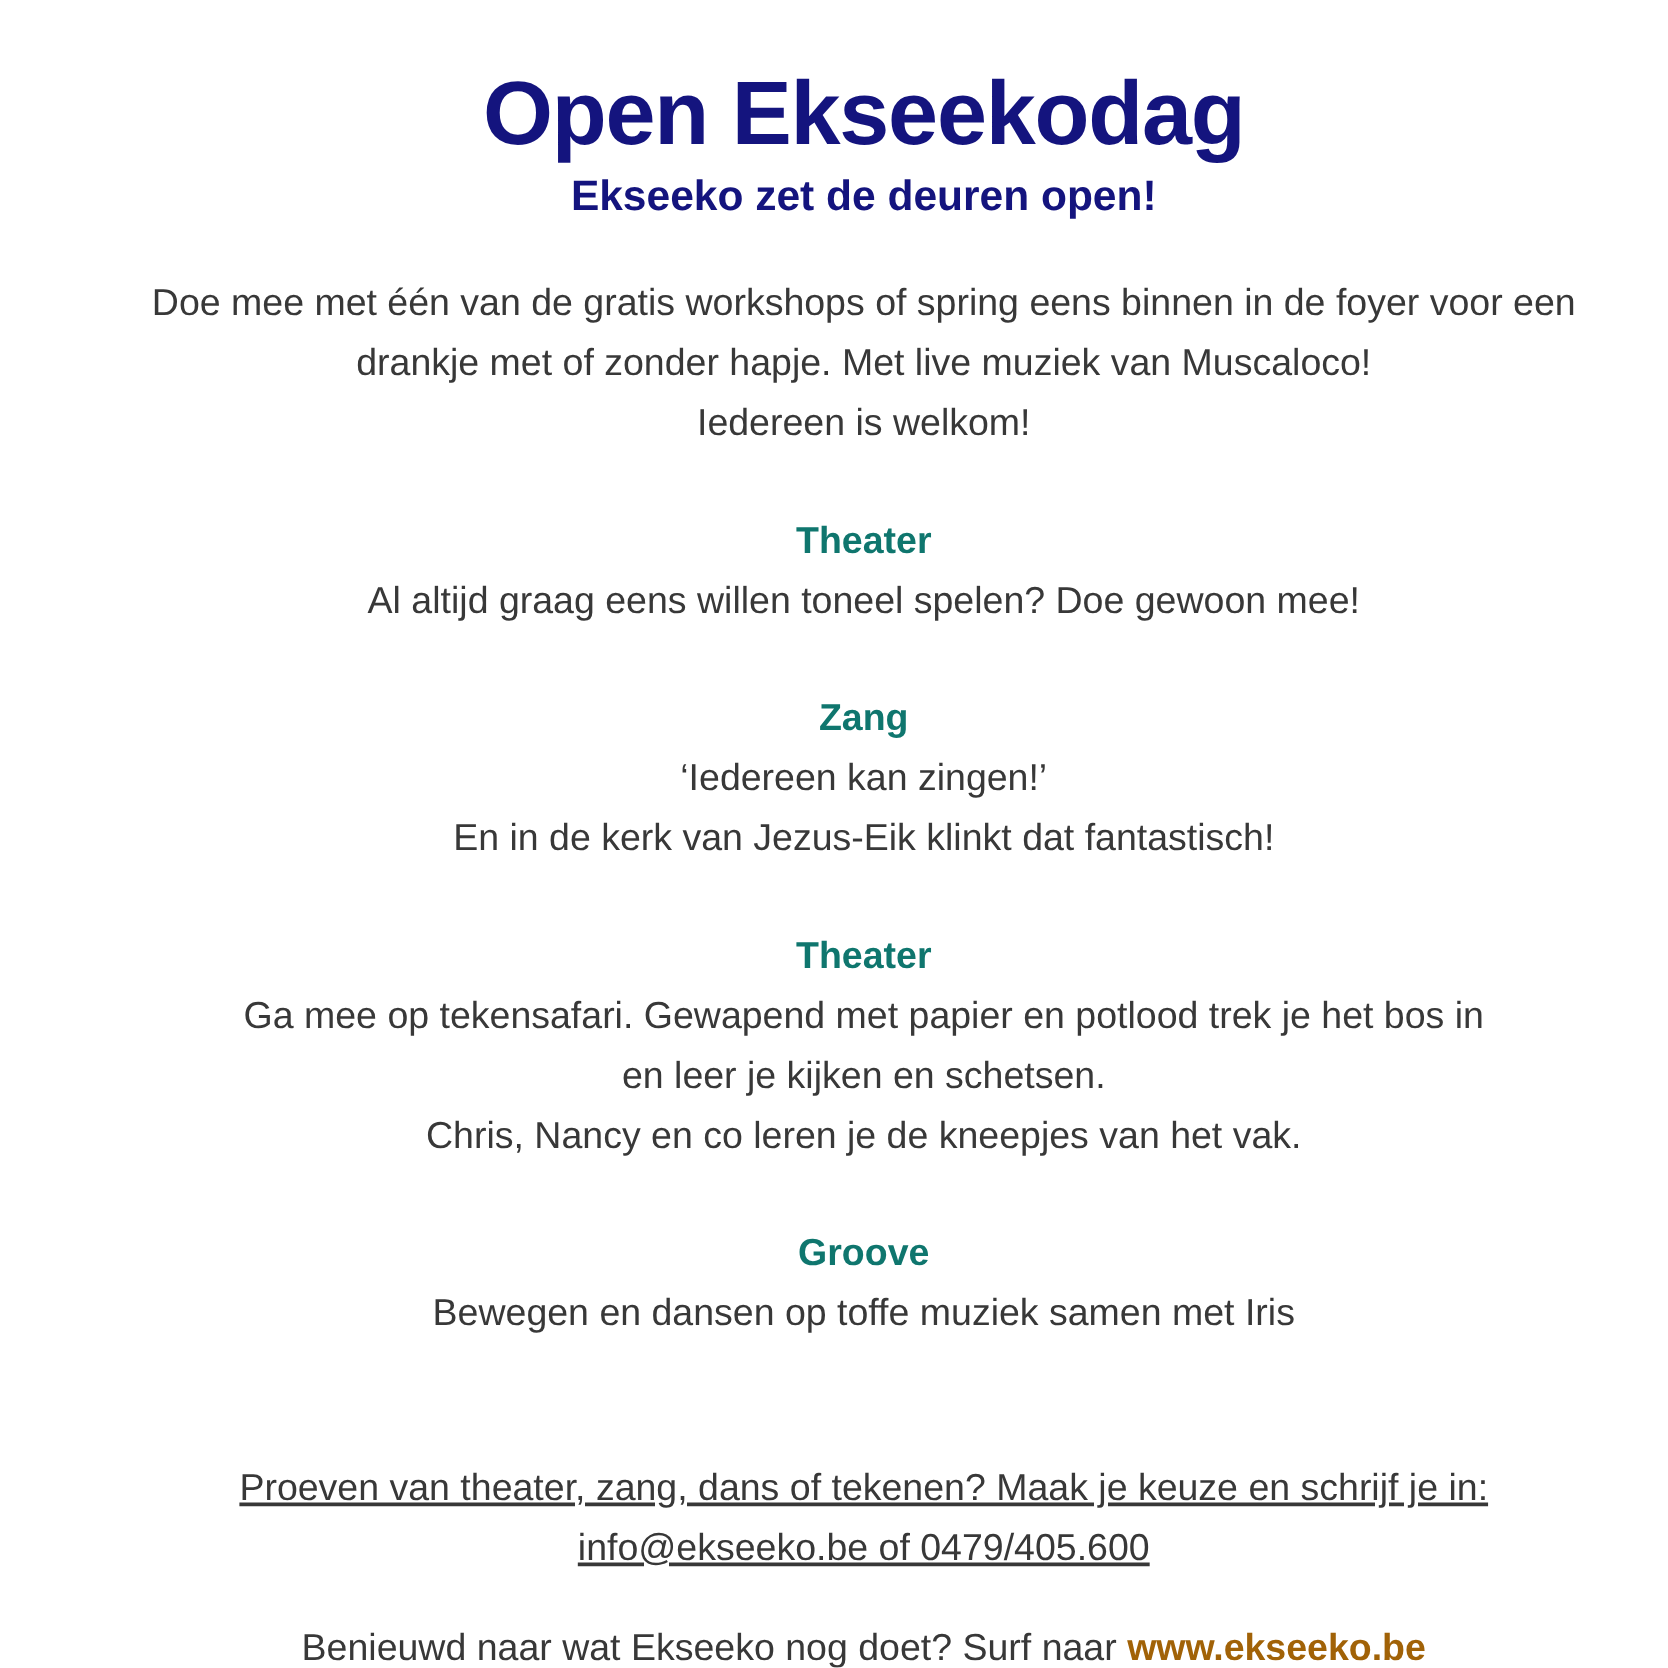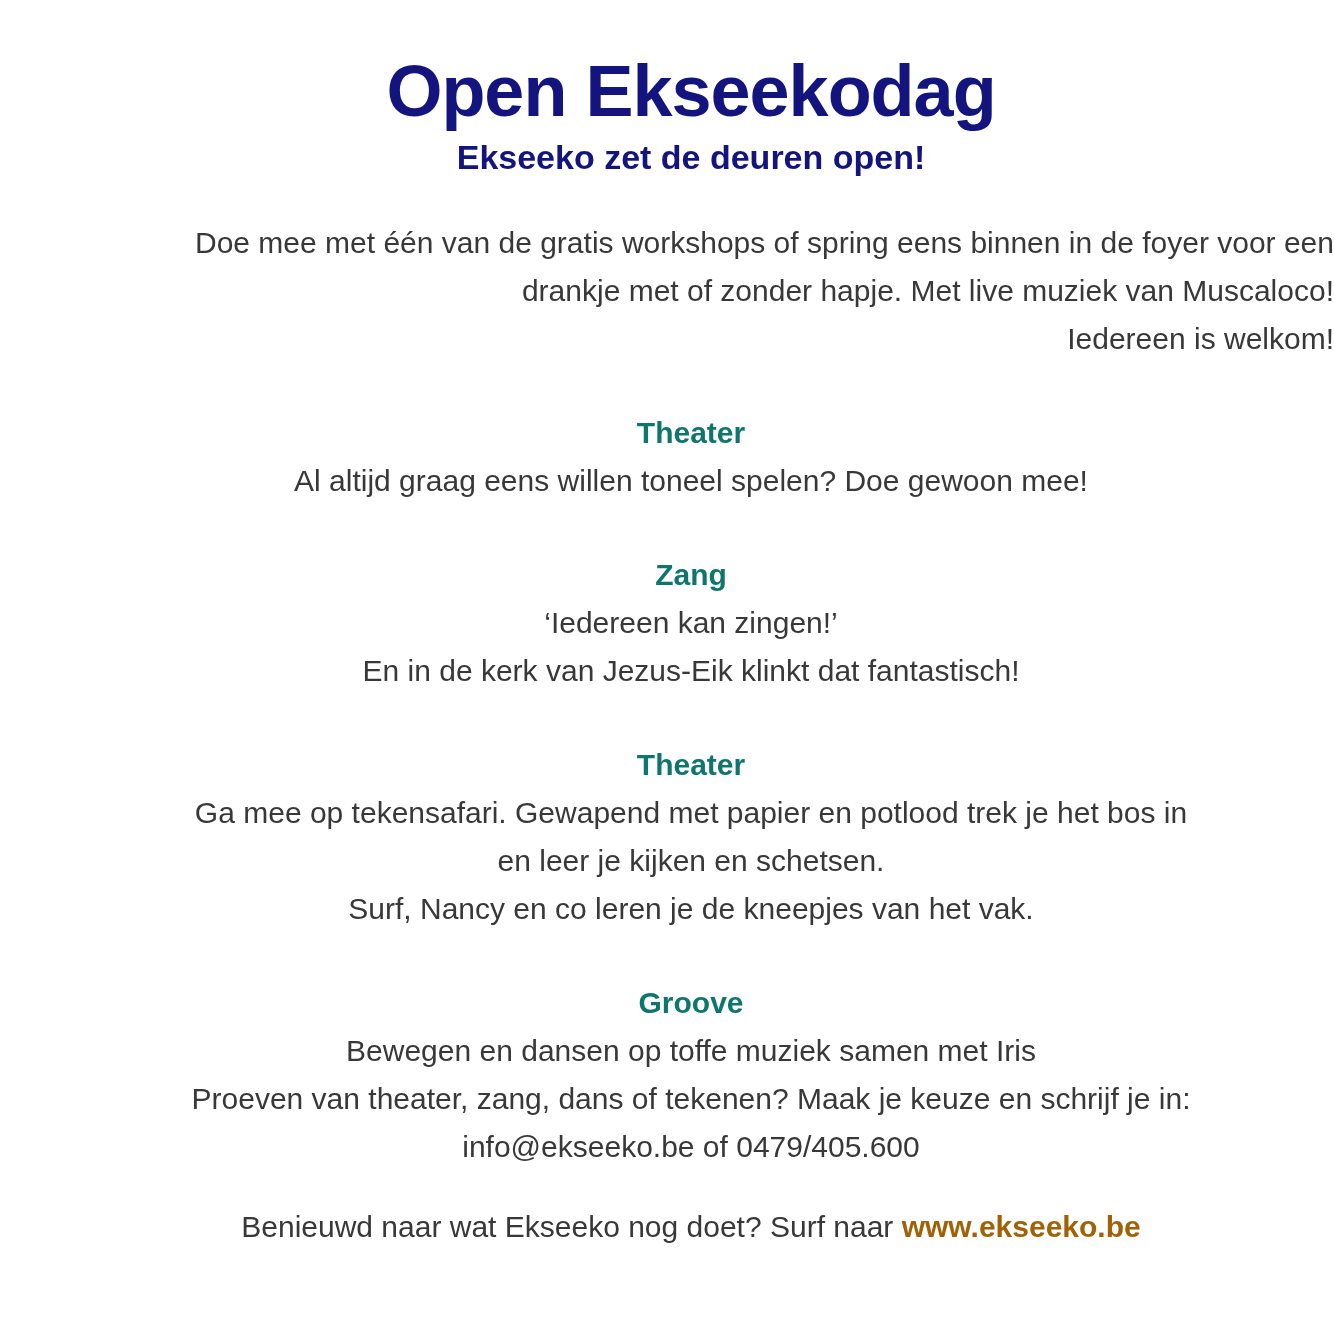--- a/index.html
+++ b/index.html
@@ -45,7 +45,6 @@
   }
   .intro {
     margin-top: 42px;
-    text-align: right;
   }
   .workshop {
     margin-top: 46px;

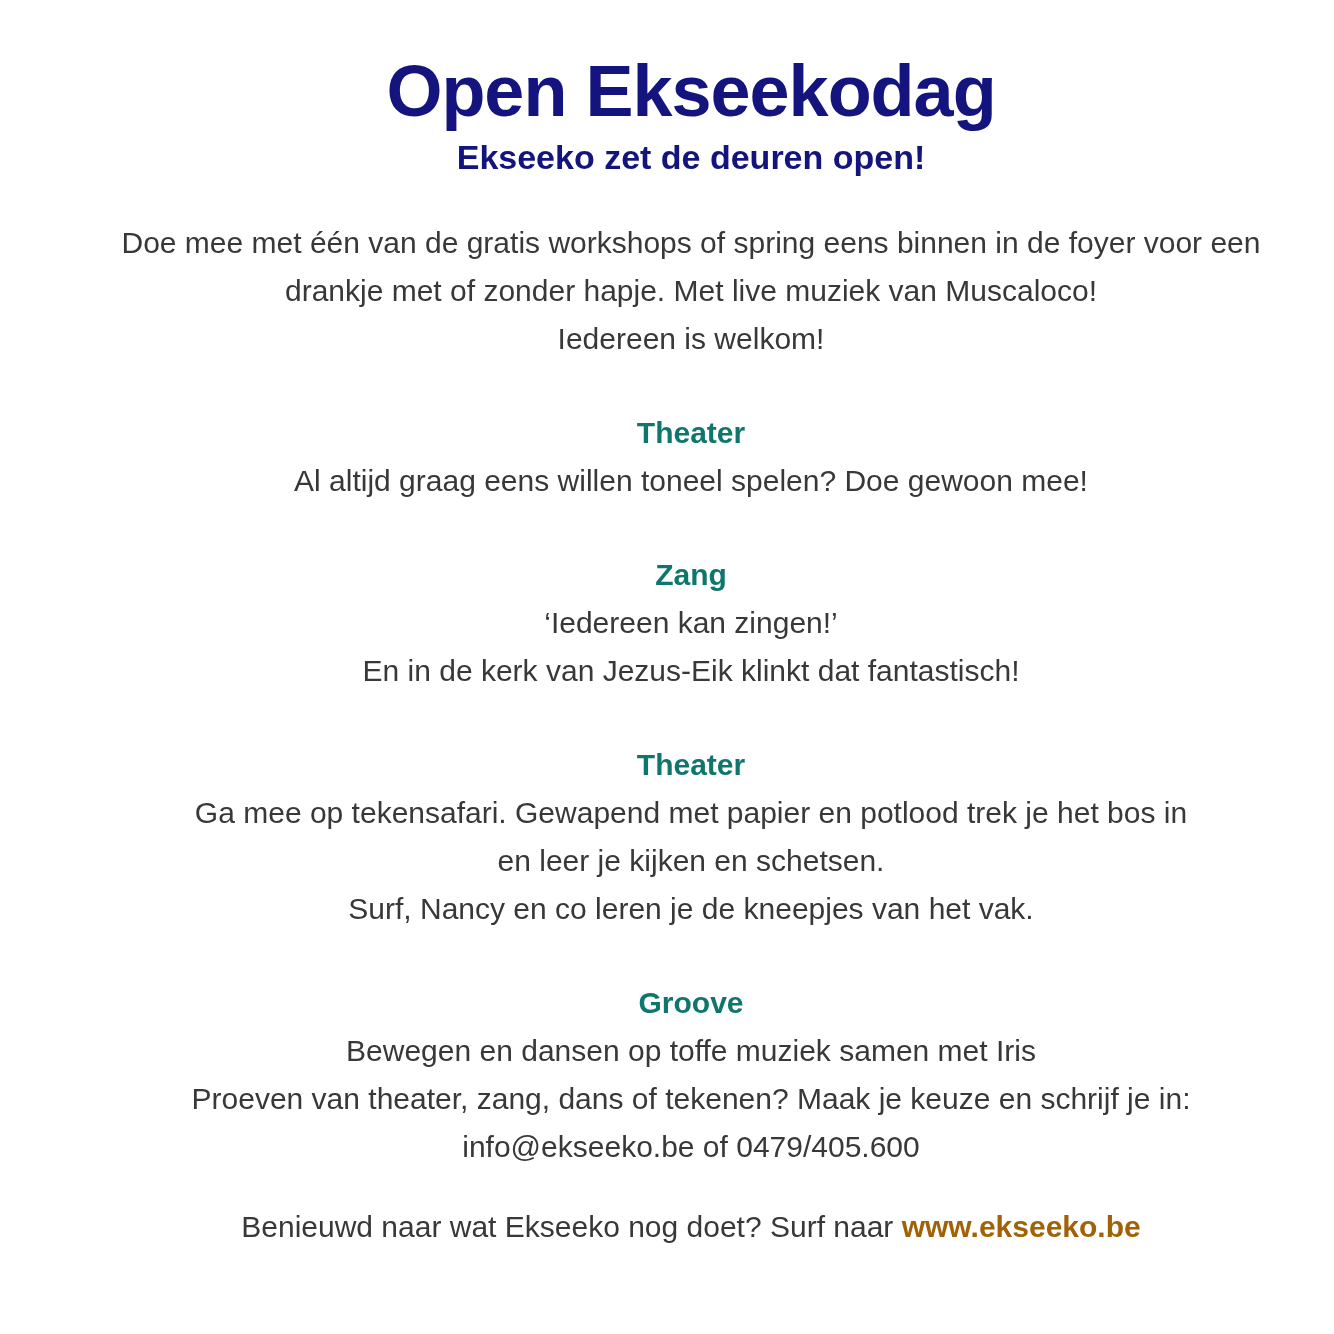--- a/index.html
+++ b/index.html
@@ -96,7 +96,7 @@
     <h3 class="heading">Theater</h3>
     <p class="body-line">Ga mee op tekensafari. Gewapend met papier en potlood trek je het bos in</p>
     <p class="body-line">en leer je kijken en schetsen.</p>
-    <p class="body-line">Surf, Nancy en co leren je de kneepjes van het vak.</p>
+    <p class="body-line">Chris, Nancy en co leren je de kneepjes van het vak.</p>
   </section>
 
   <section class="workshop">

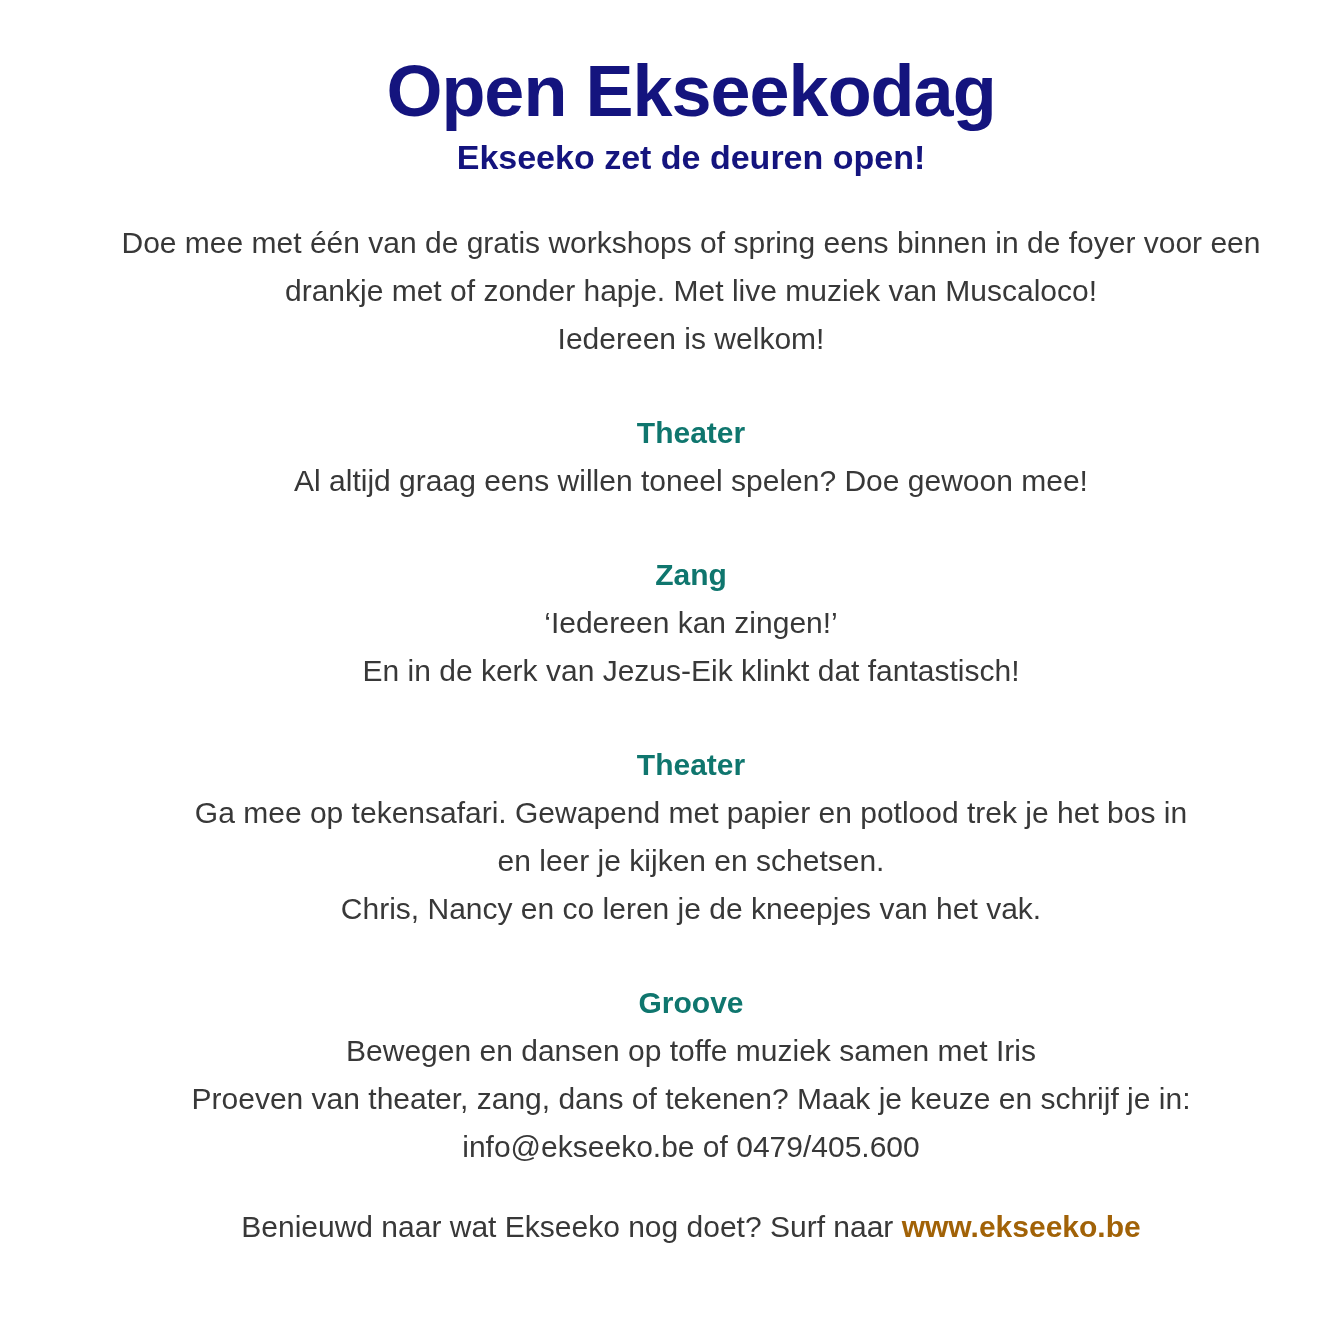--- a/index.html
+++ b/index.html
@@ -57,6 +57,8 @@
     font-weight: 700;
   }
   .footer-cta {
+    margin-top: 92px;
+    text-decoration: underline;
   }
   .closing {
     margin-top: 32px;

